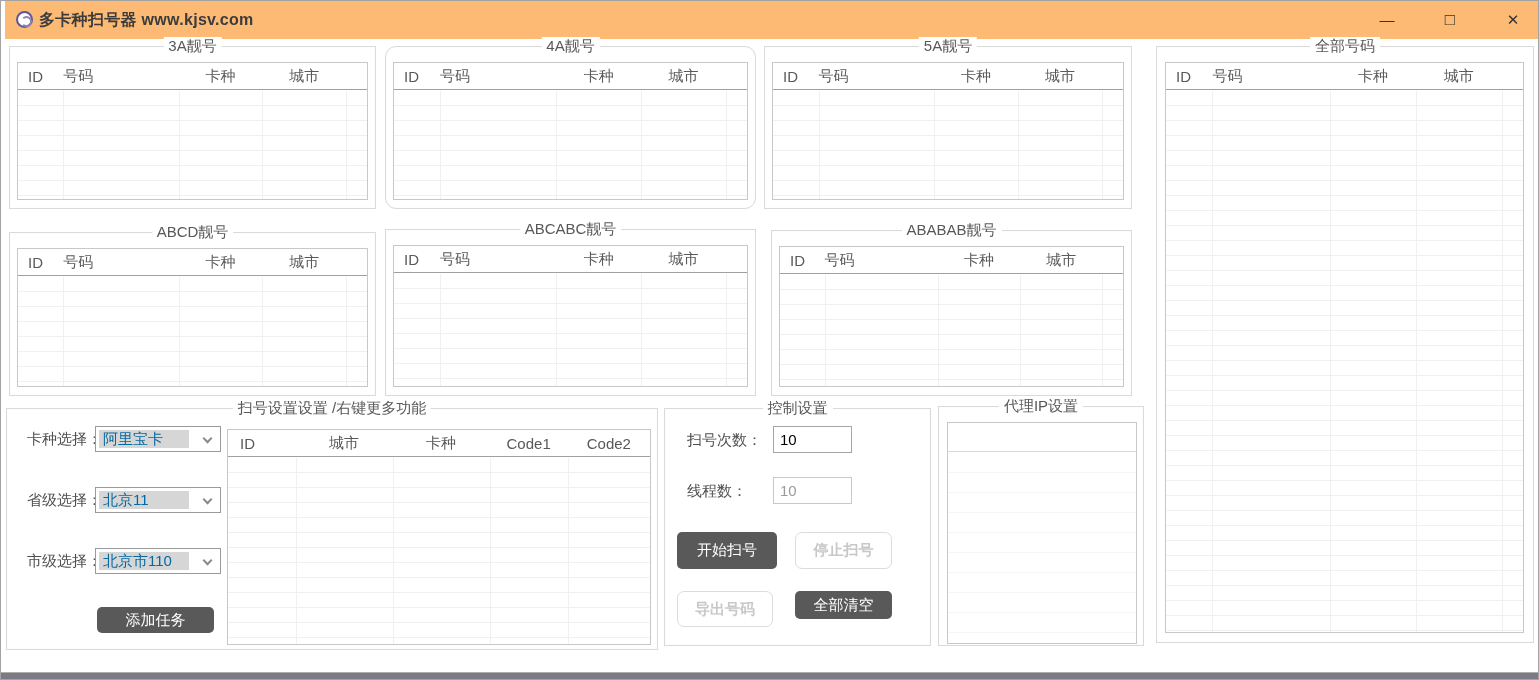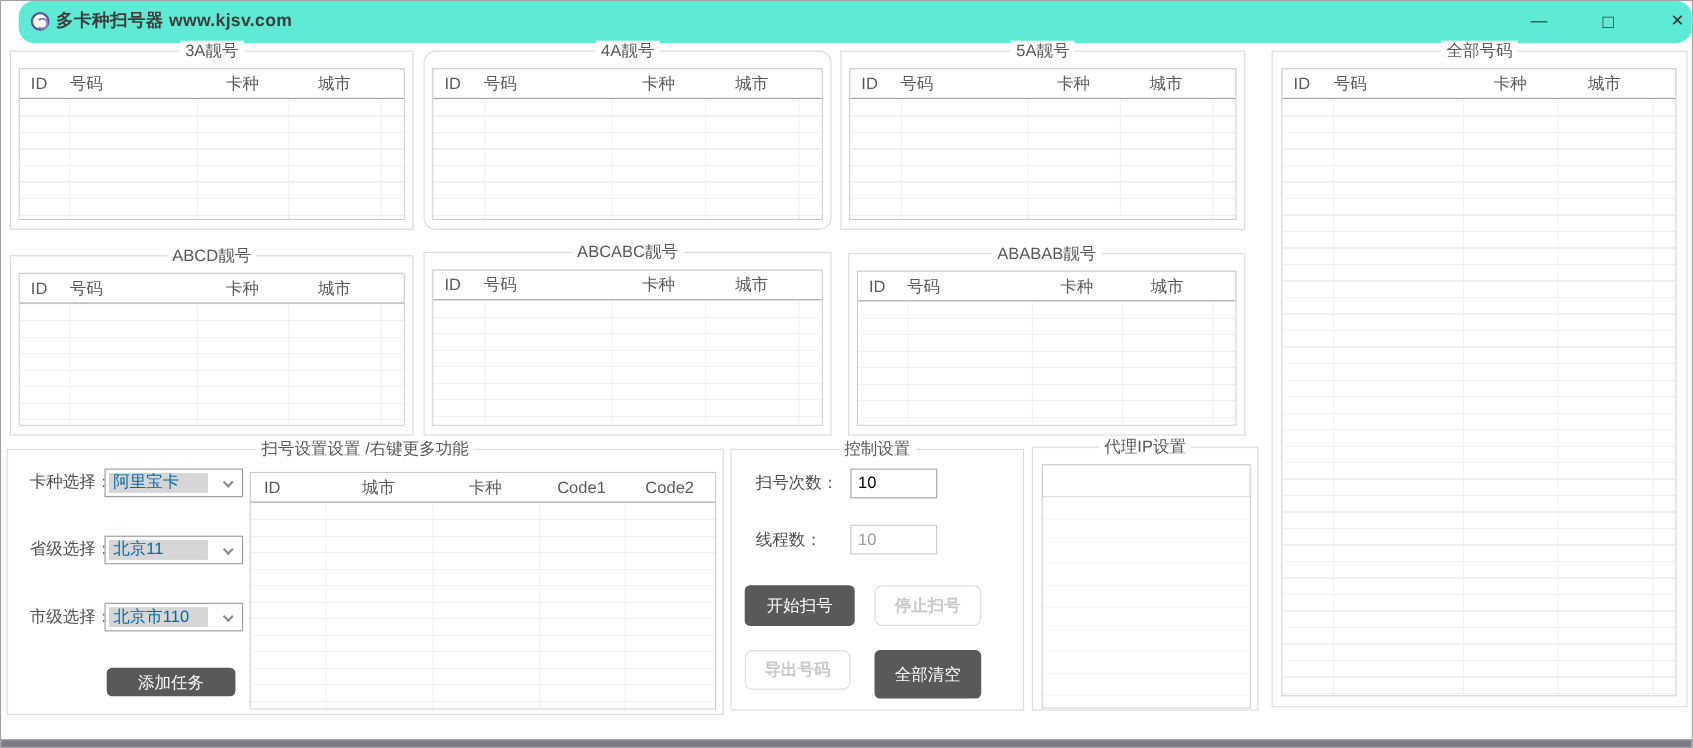--- a/index.html
+++ b/index.html
@@ -8,7 +8,7 @@
          border:1px solid #a3a3a3; overflow:hidden; }
 
   
-  .titlebar { position:absolute; left:16px; top:0; right:0; height:38px; background:#5eead4;border-radius:14px; }
+  .titlebar { position:absolute; left:4px; top:0; right:0; height:38px; background:#fdba74; }
   .app-icon { position:absolute; left:11px; top:10px; width:17px; height:17px; border-radius:50%;
               border:2px solid #5f5694; background:#fff; }
   .app-icon::after { content:""; position:absolute; left:3px; top:3px; width:7px; height:7px;

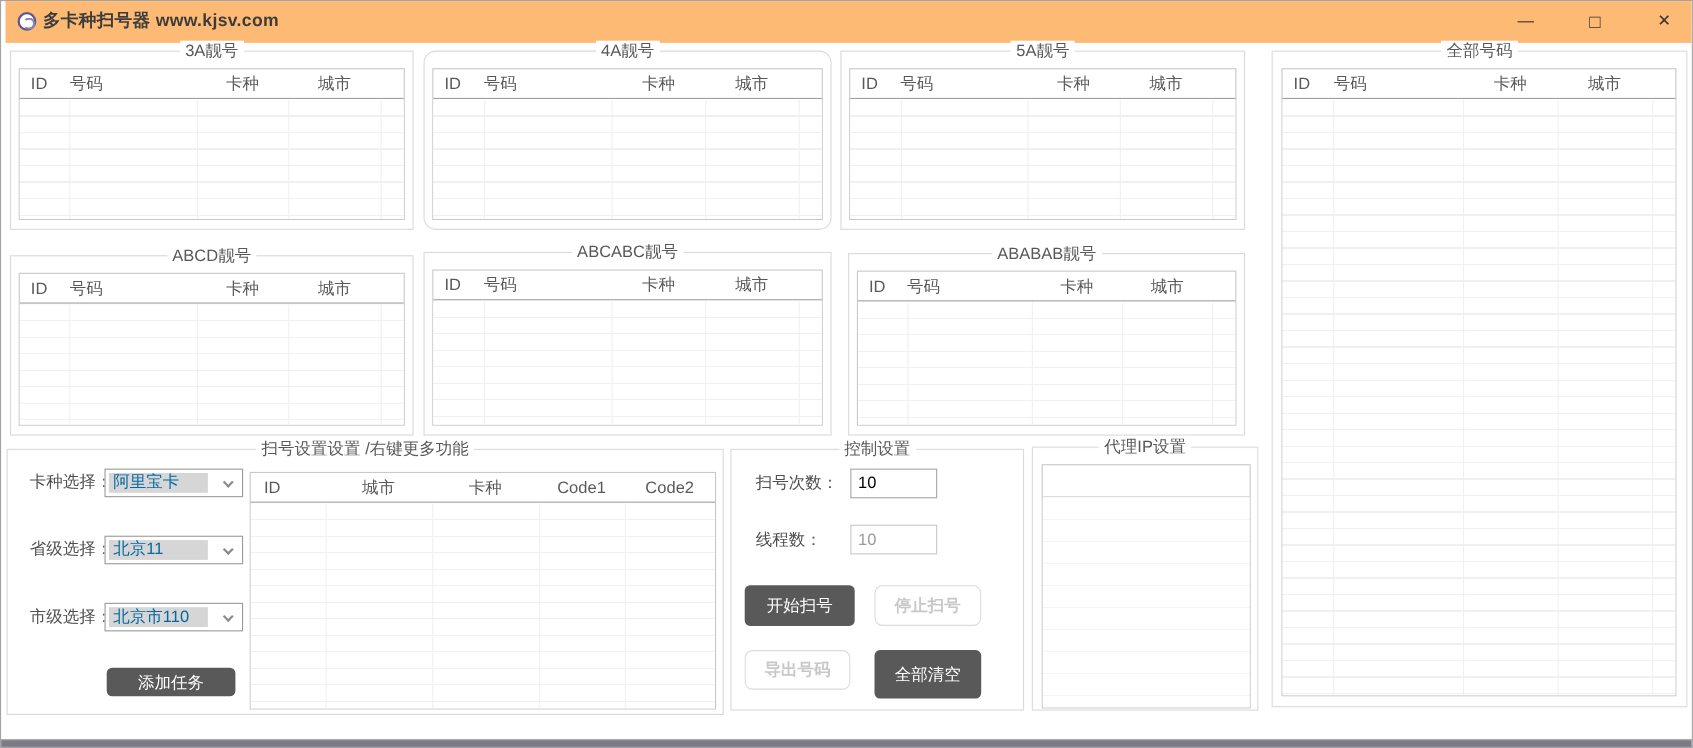--- a/index.html
+++ b/index.html
@@ -265,7 +265,7 @@
     <button class="btn btn-dark" style="left:12px;top:123px;width:100px;height:37px;">开始扫号</button>
     <button class="btn btn-ghost" style="left:130px;top:123px;width:97px;height:37px;">停止扫号</button>
     <button class="btn btn-ghost" style="left:12px;top:182px;width:96px;height:36px;">导出号码</button>
-    <button class="btn btn-dark" style="left:130px;top:182px;width:97px;height:44px;">全部清空</button>
+    <button class="btn btn-dark" style="left:130px;top:182px;width:97px;height:28px;">全部清空</button>
   </div>
 
   <div class="groupbox" style="left:937px;top:405px;width:206px;height:240px;">

